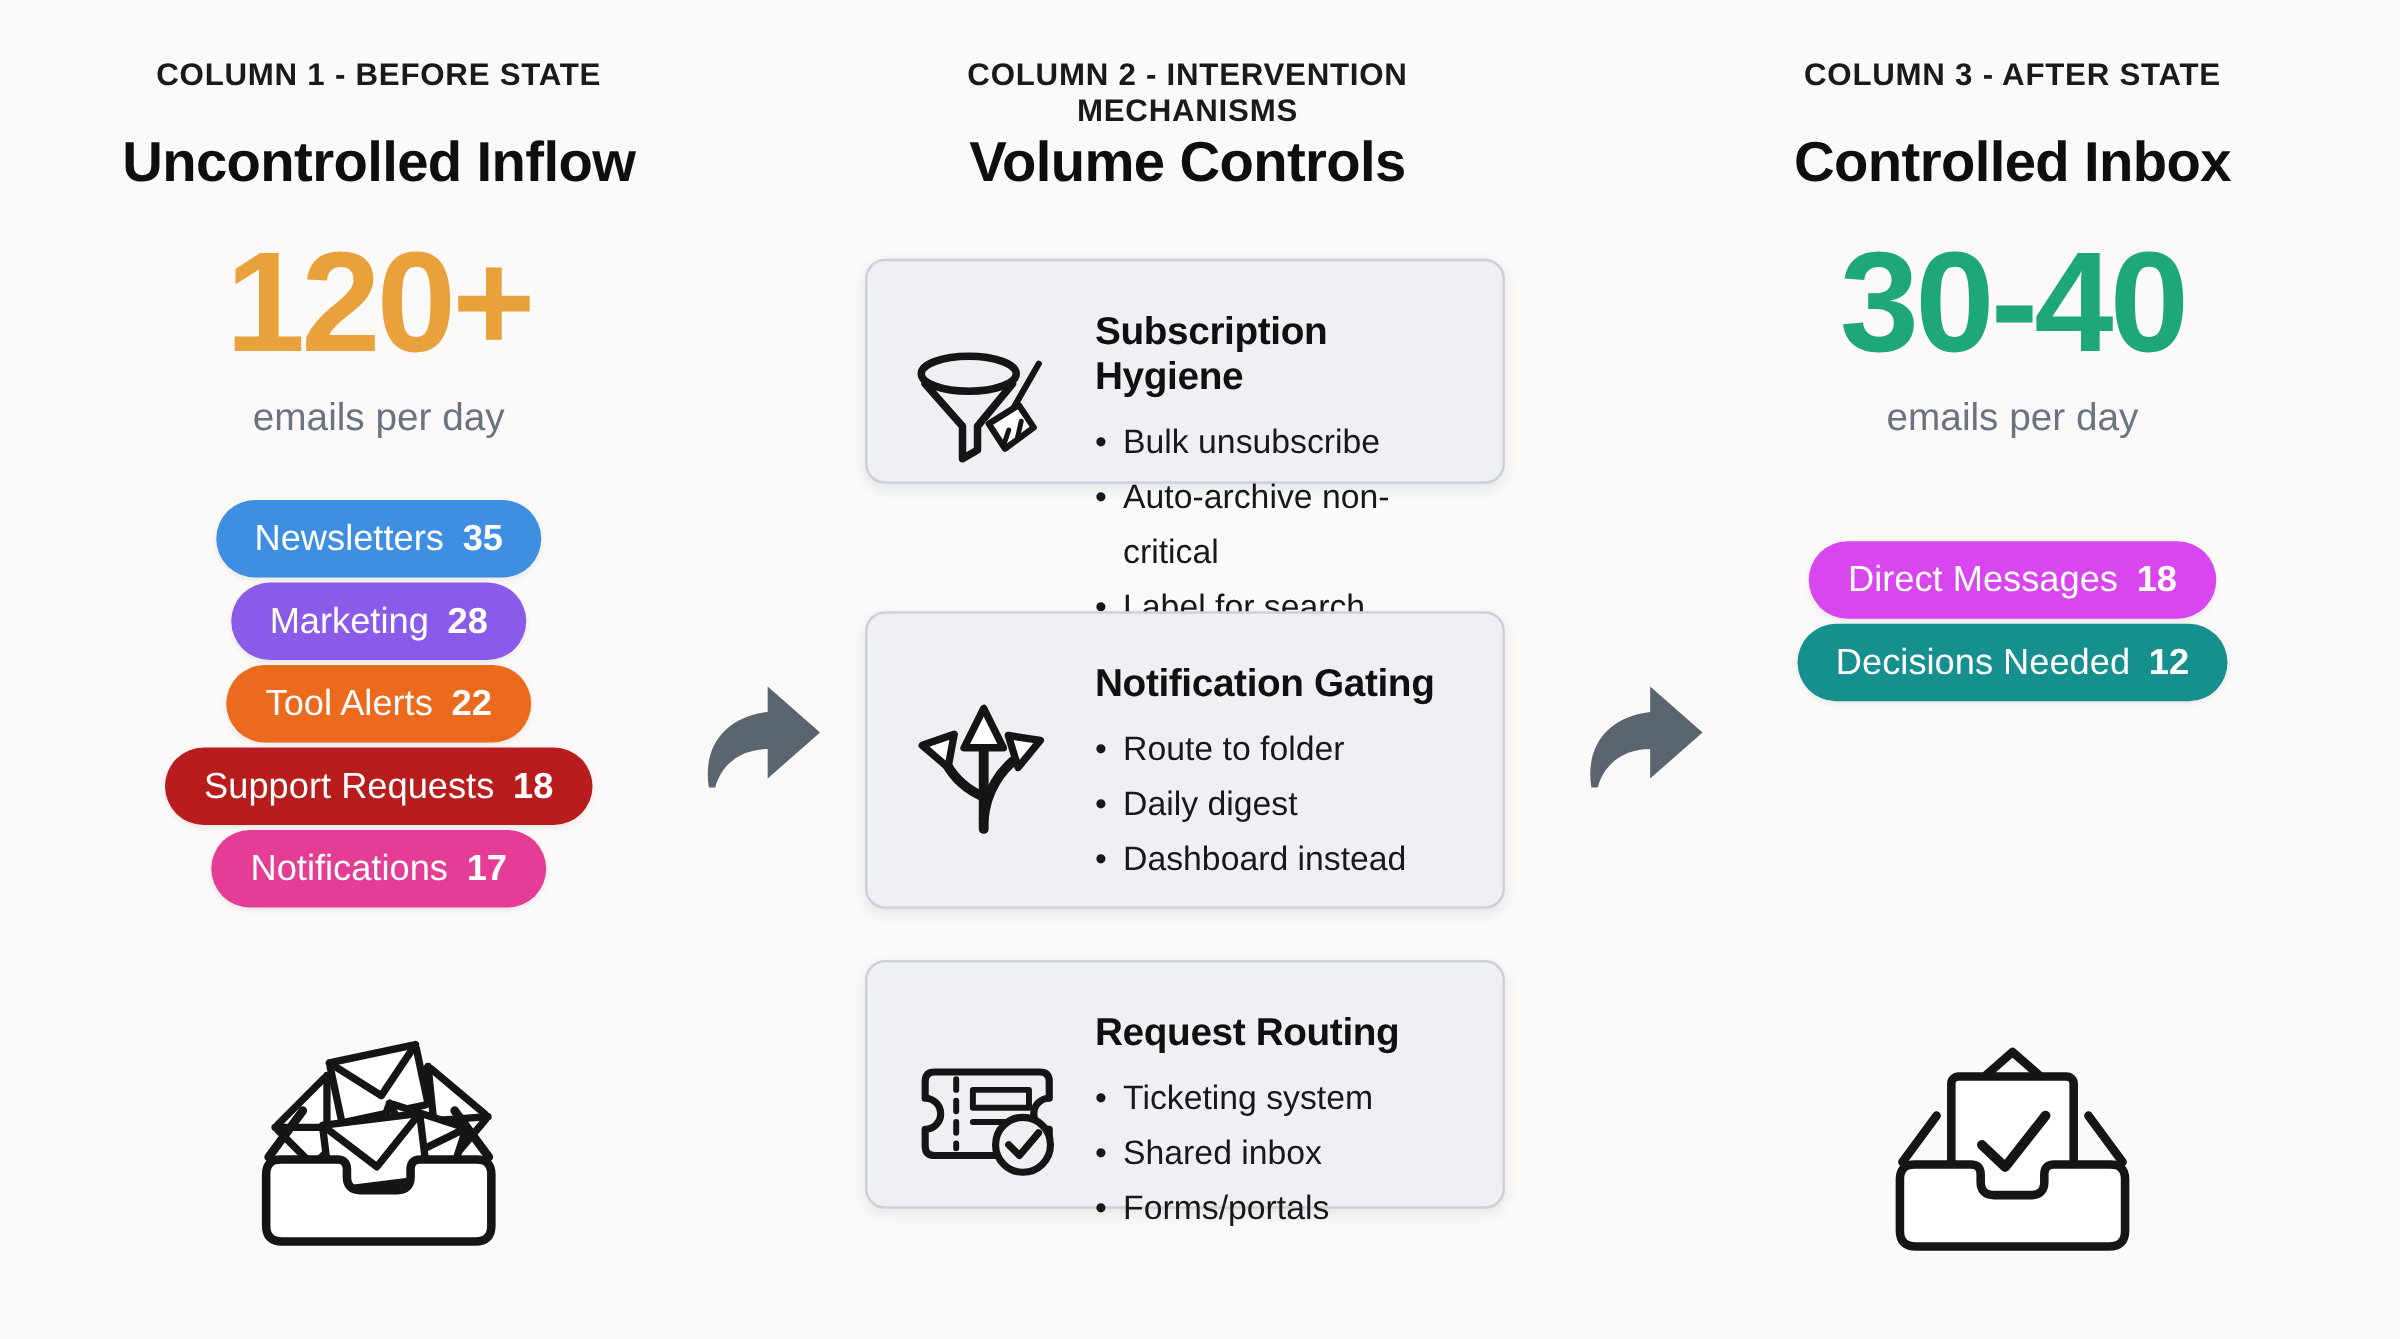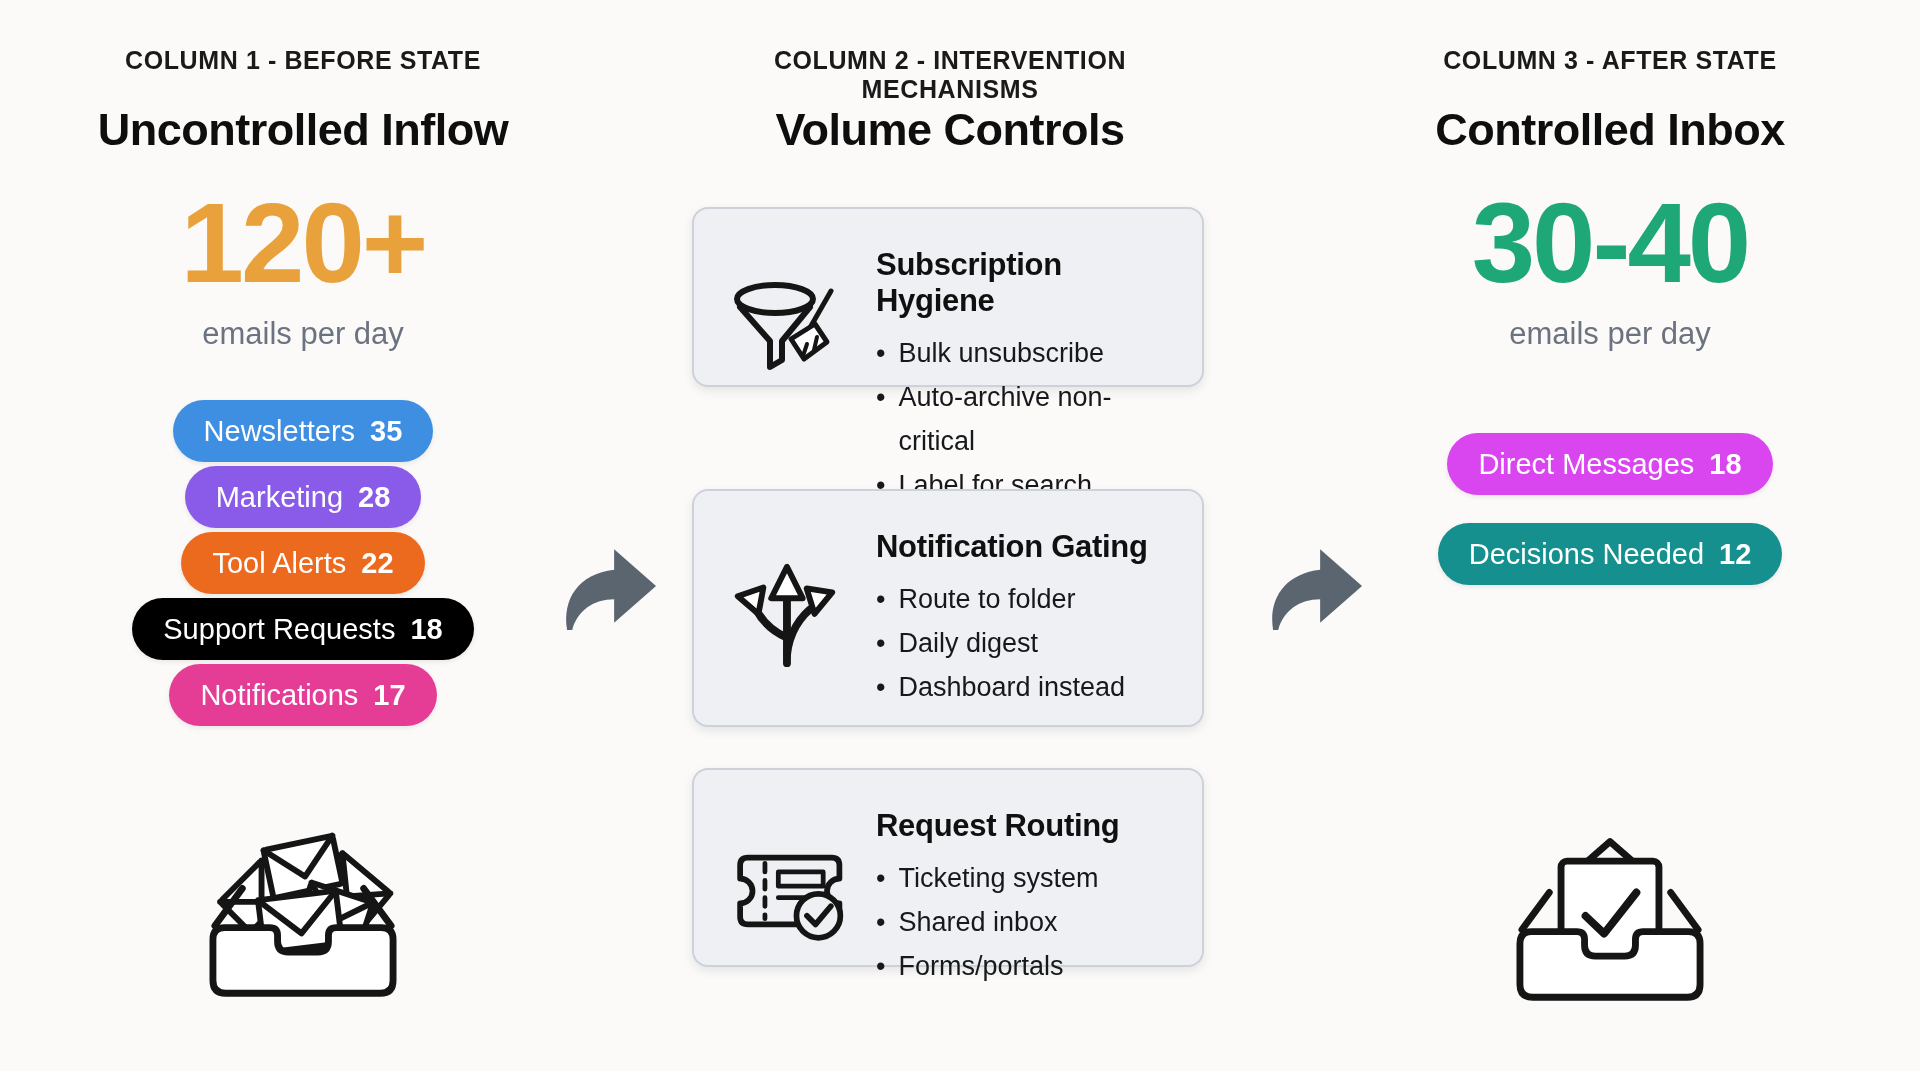--- a/index.html
+++ b/index.html
@@ -245,7 +245,7 @@
       <span class="lbl">Direct Messages</span>
       <span class="cnt">18</span>
     </div>
-    <div class="pill" style="background-color: rgb(22, 144, 142); margin-top: 24px;">
+    <div class="pill" style="background-color: rgb(22, 144, 142);">
       <span class="lbl">Decisions Needed</span>
       <span class="cnt">12</span>
     </div>

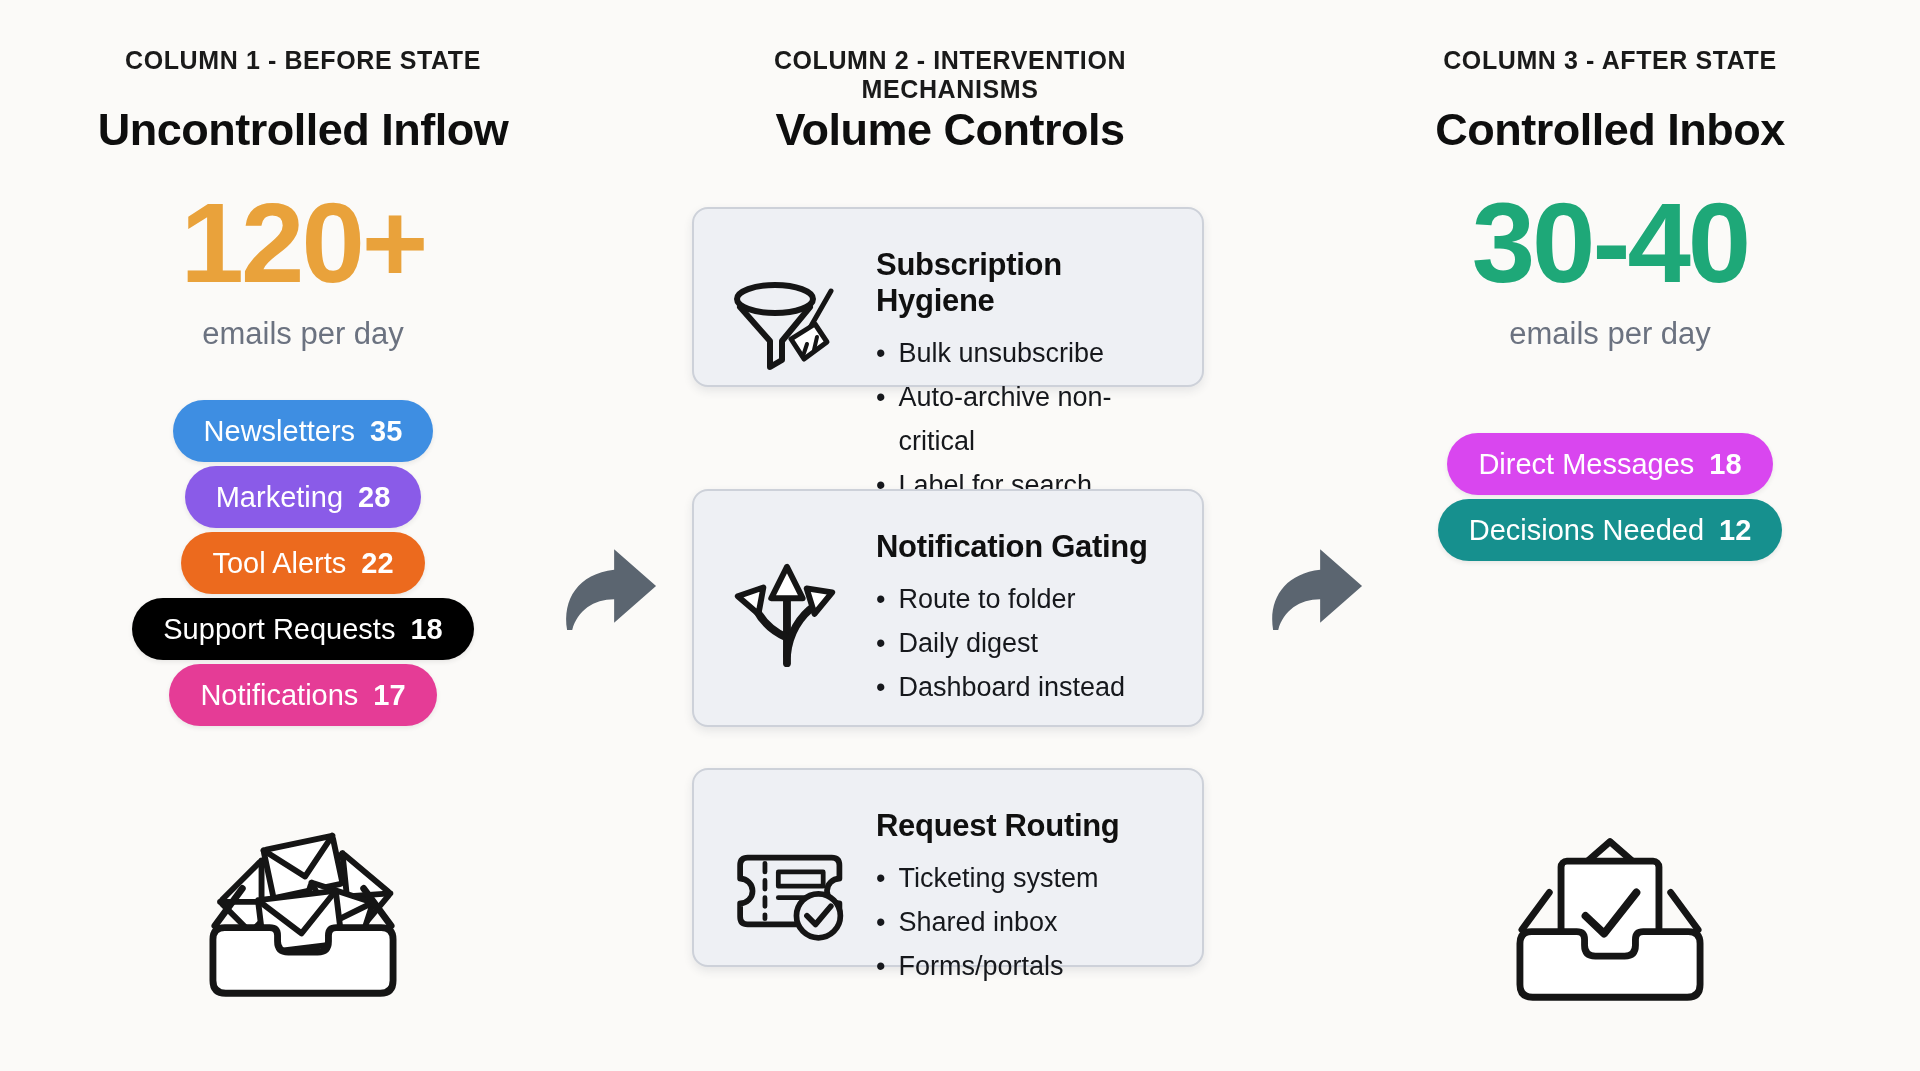--- a/index.html
+++ b/index.html
@@ -95,7 +95,7 @@
       <span class="lbl">Tool Alerts</span>
       <span class="cnt">22</span>
     </div>
-    <div class="pill" style="background-color: #000000;">
+    <div class="pill" style="background-color: #b91c1c;">
       <span class="lbl">Support Requests</span>
       <span class="cnt">18</span>
     </div>

